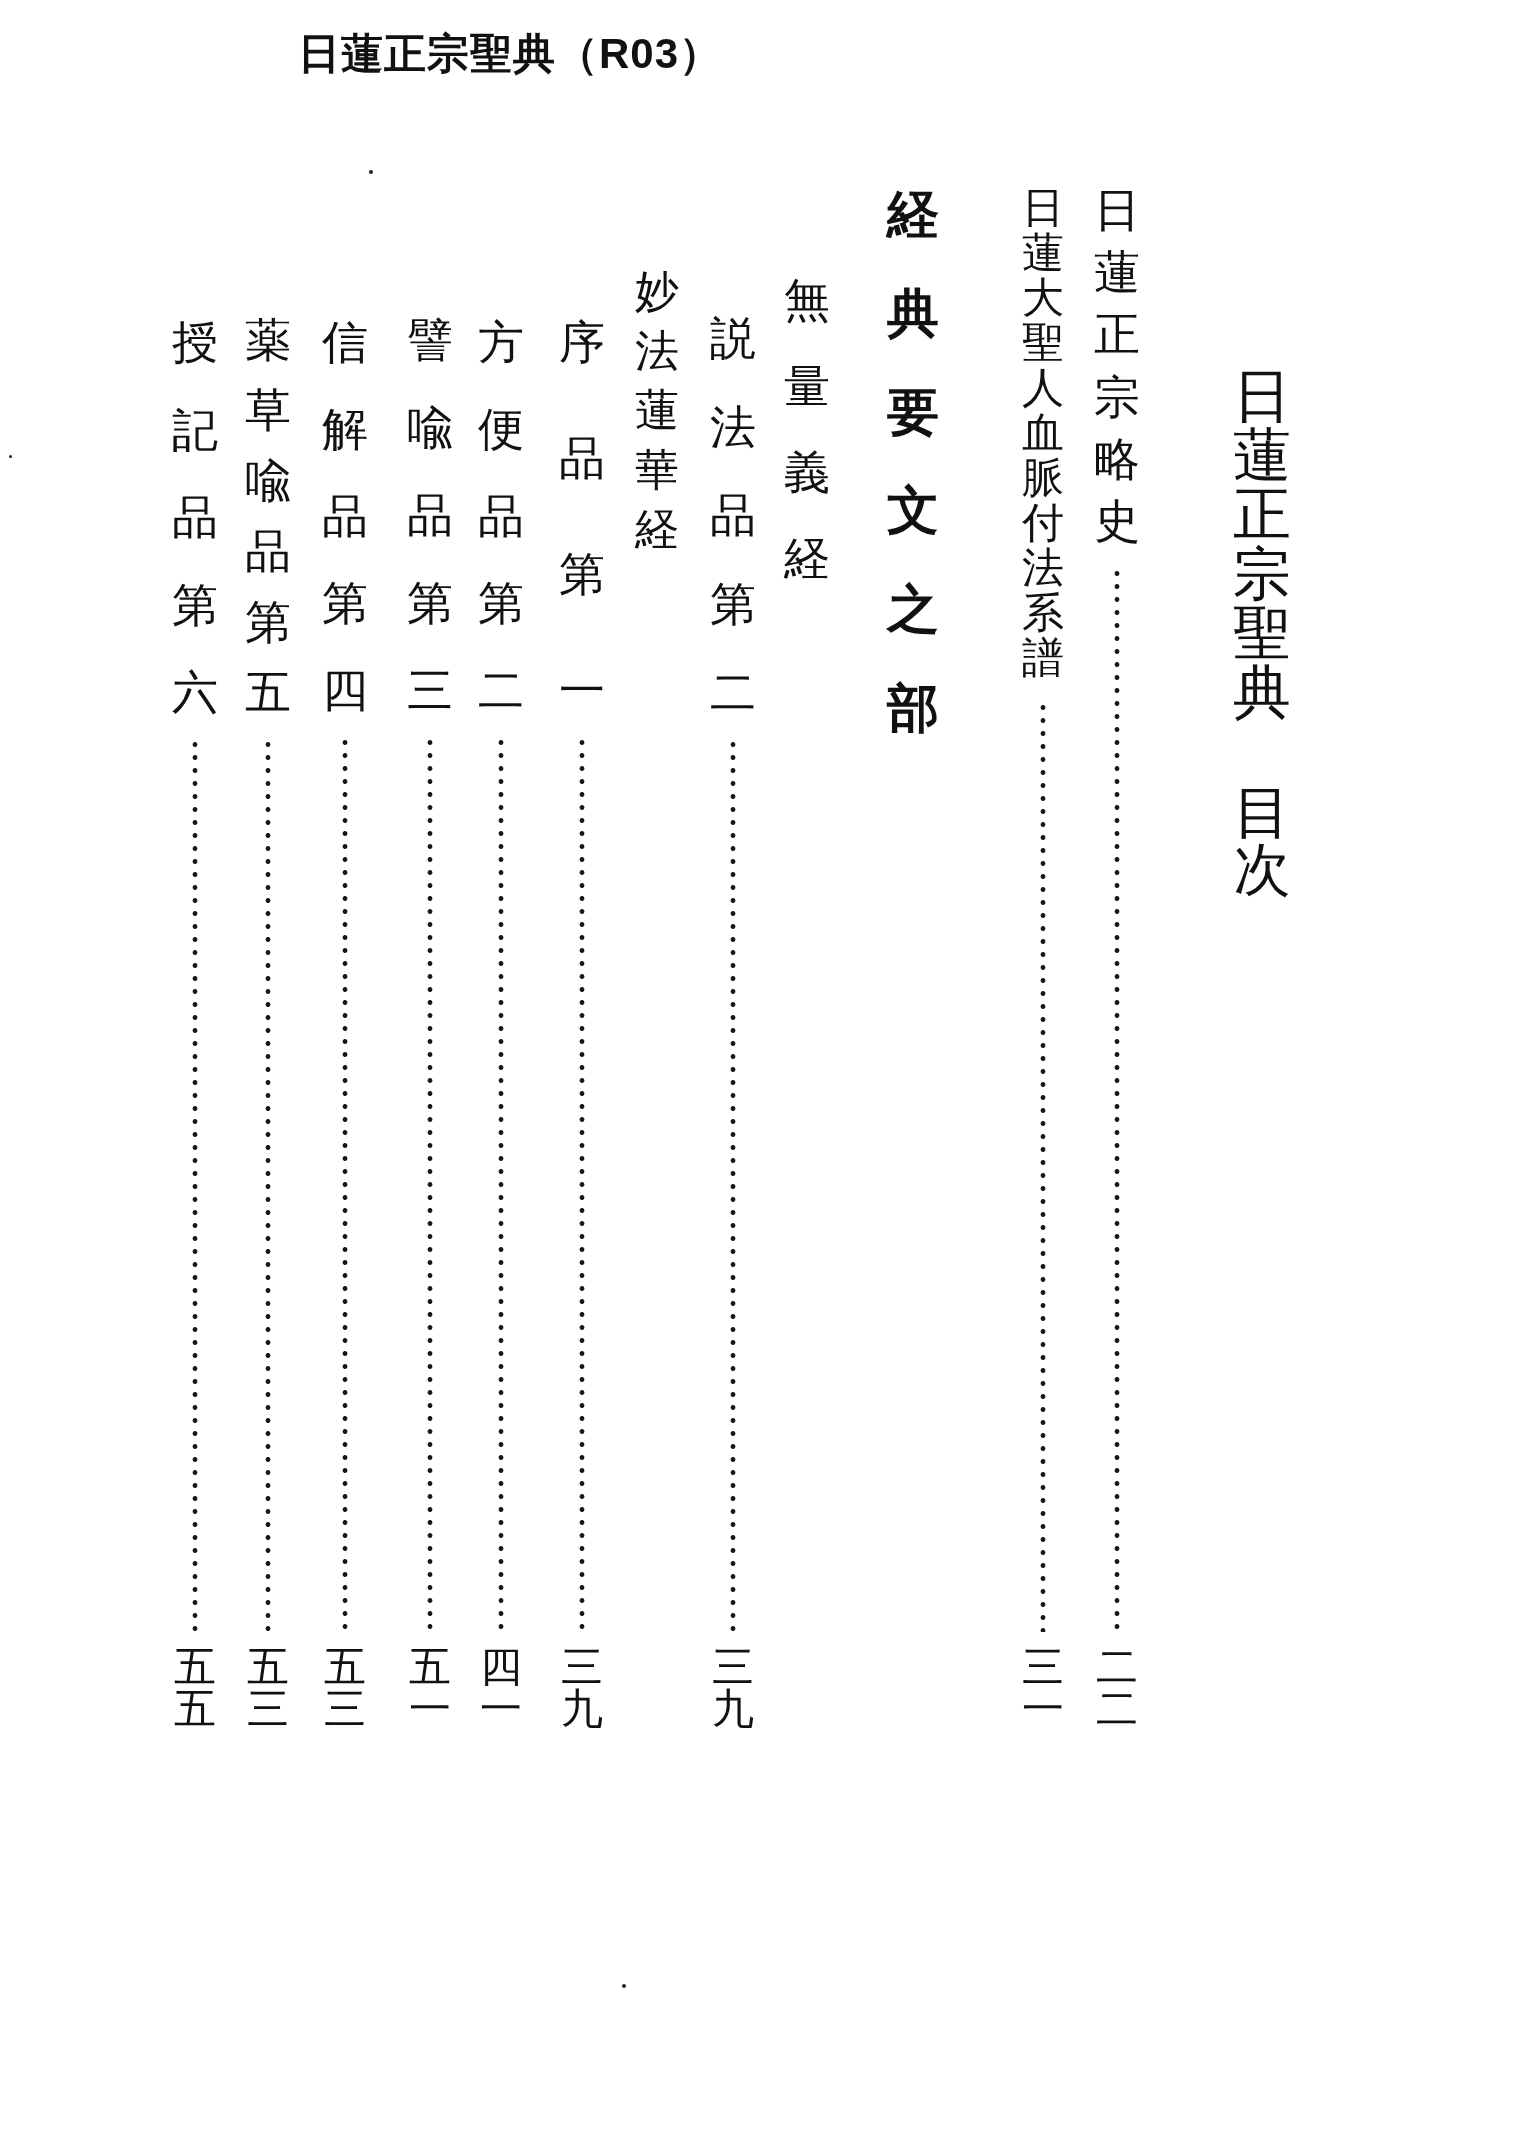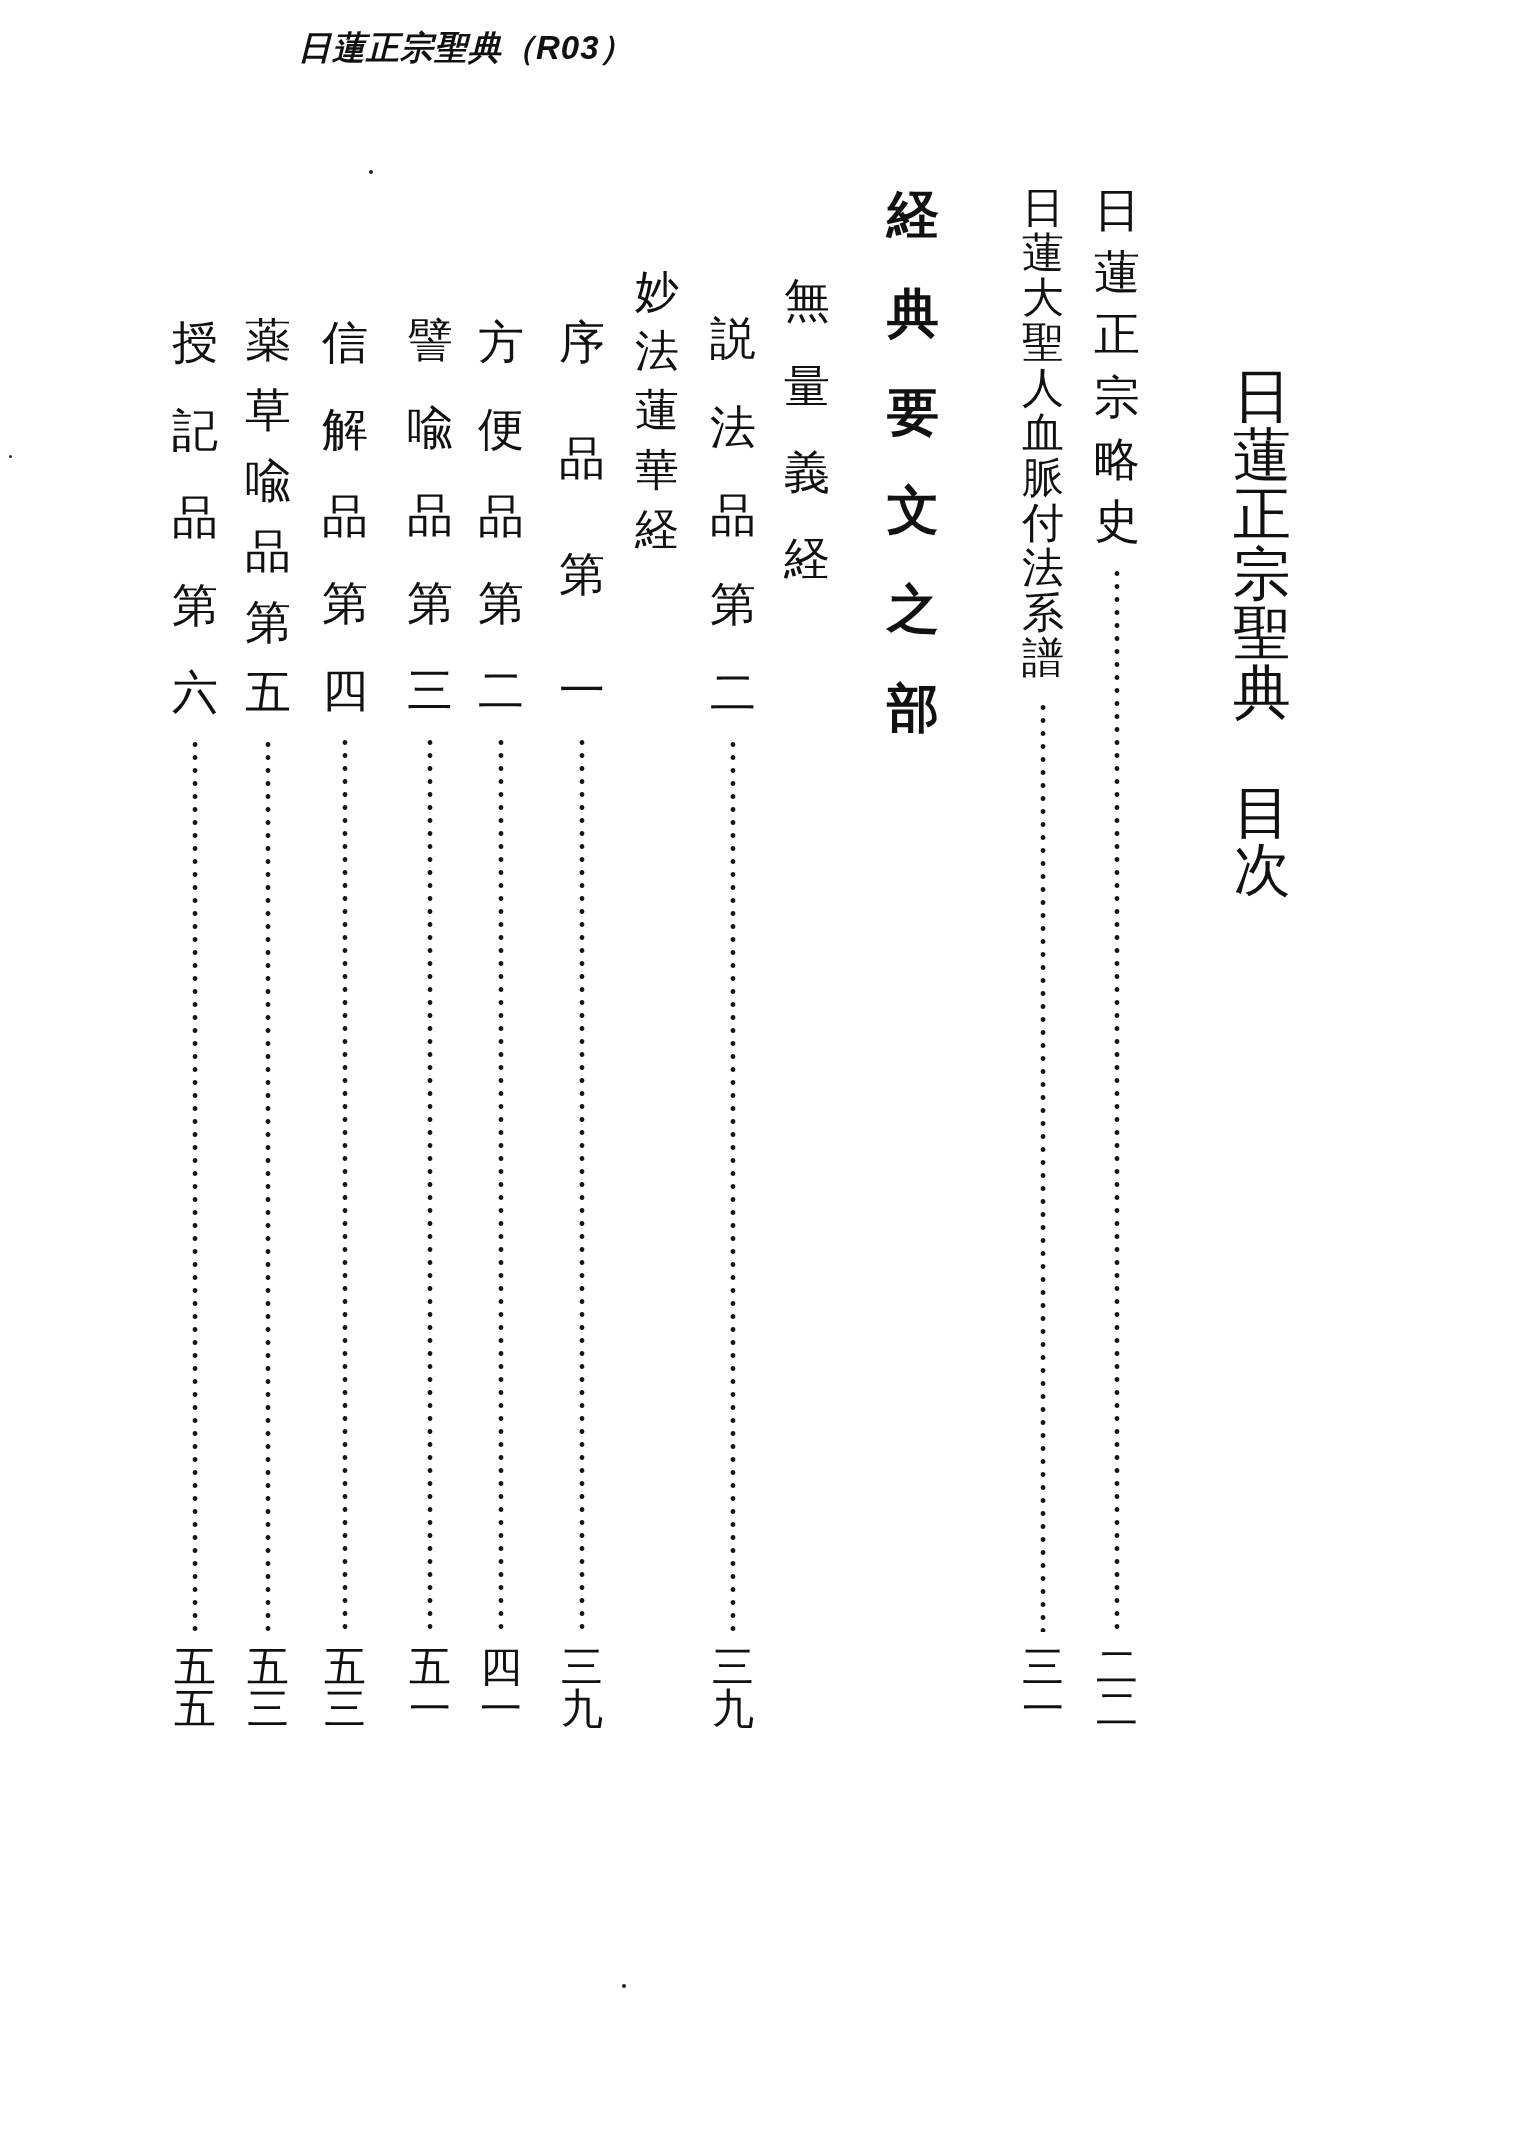--- a/index.html
+++ b/index.html
@@ -16,10 +16,9 @@
     left:298px;top:26px;
     font-family:"Liberation Sans","DejaVu Sans",sans-serif;
     font-weight:bold;
-    font-size:33px;
+    font-size:42px;
     letter-spacing:1px;
     white-space:nowrap;
-    font-style:italic;
   }
   
   .vtitle{

